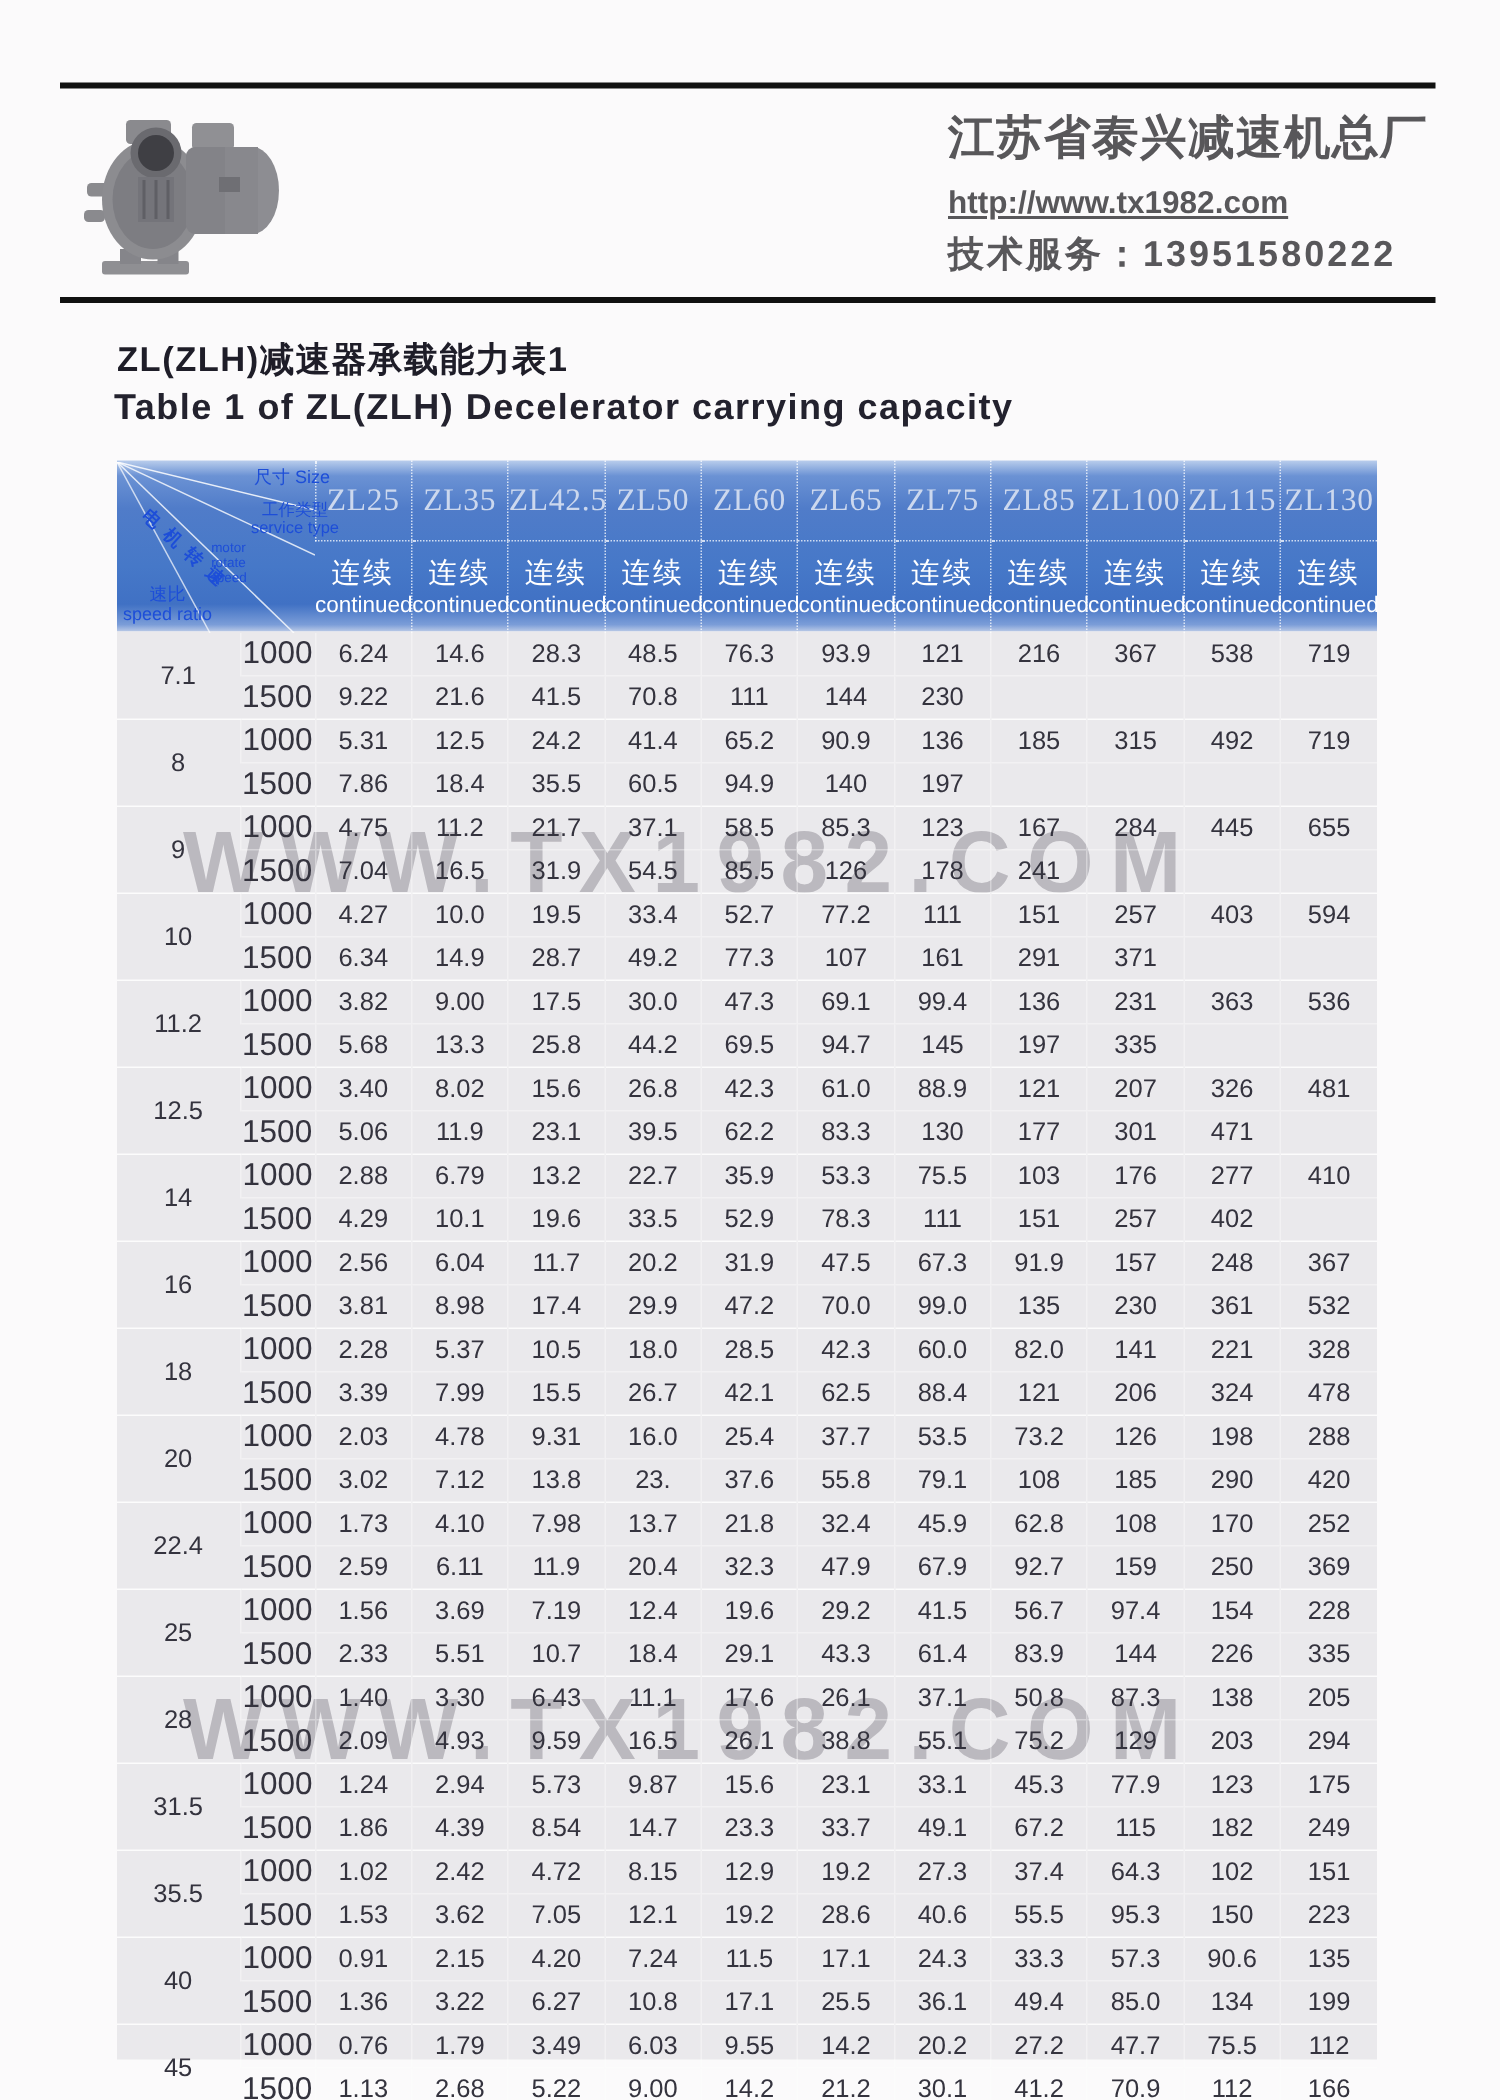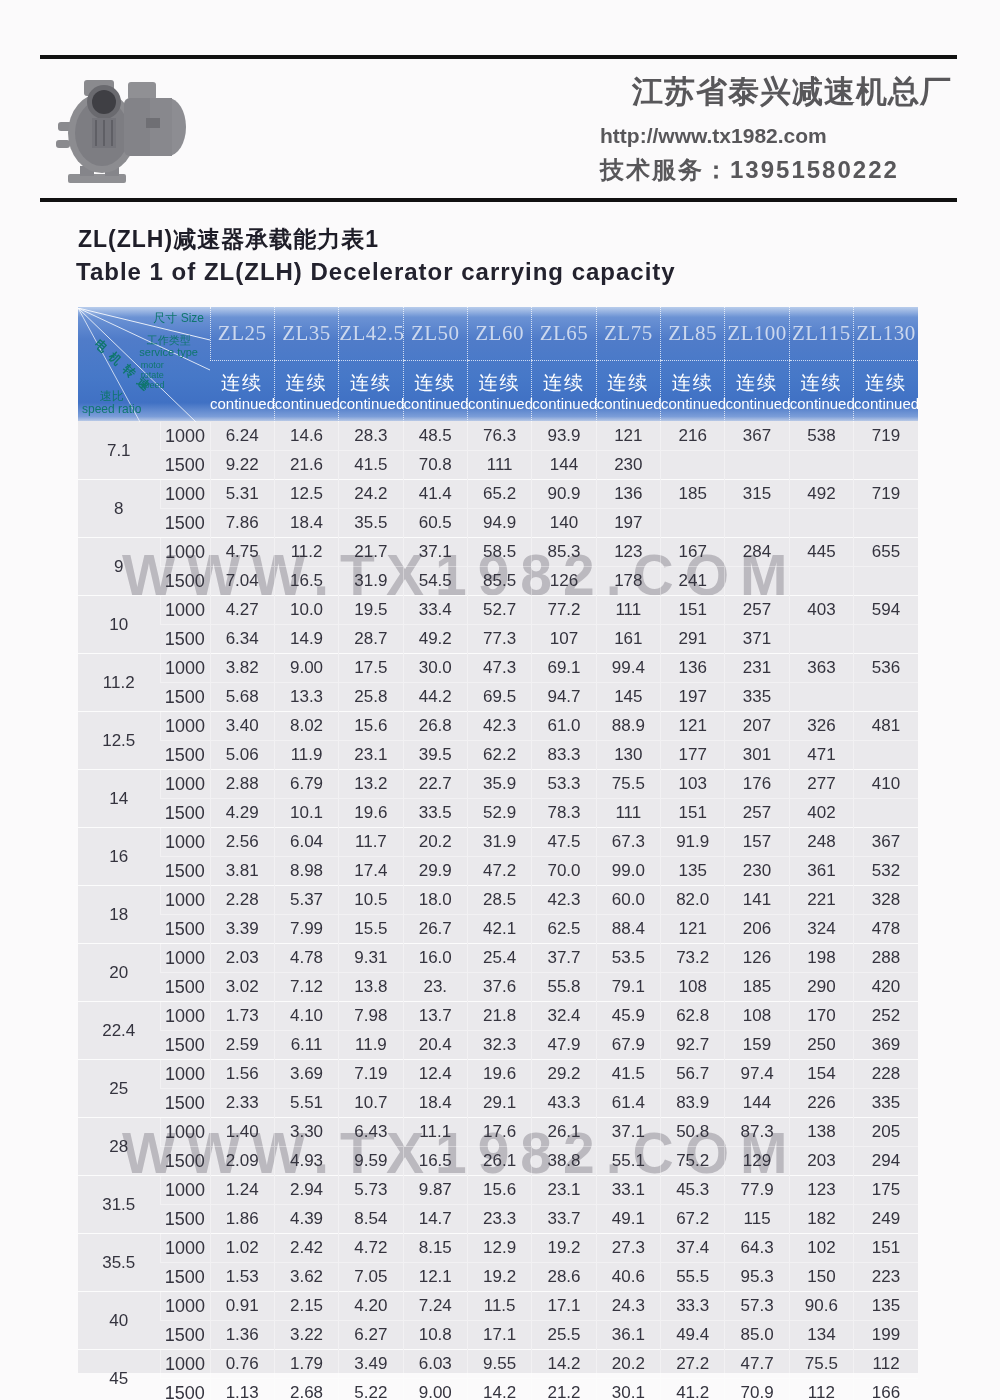--- a/index.html
+++ b/index.html
@@ -18,7 +18,7 @@
   #letterhead{position:absolute;left:40px;top:70px;width:917px;height:120px;}
   #logo{position:absolute;left:10px;top:8px;width:150px;height:110px;}
   #contact{position:absolute;right:5px;top:5px;text-align:left;color:#58575a;}
-  #company-name{font-size:31px;font-weight:bold;letter-spacing:1px;line-height:34px;margin-left:32px;}
+  #company-name{font-size:31px;font-weight:bold;letter-spacing:1px;line-height:34px;}
   #website{font-size:21px;font-weight:bold;margin-top:16px;line-height:22px;}
   #service-phone{font-size:24px;font-weight:bold;margin-top:10px;letter-spacing:2px;line-height:26px;}
 

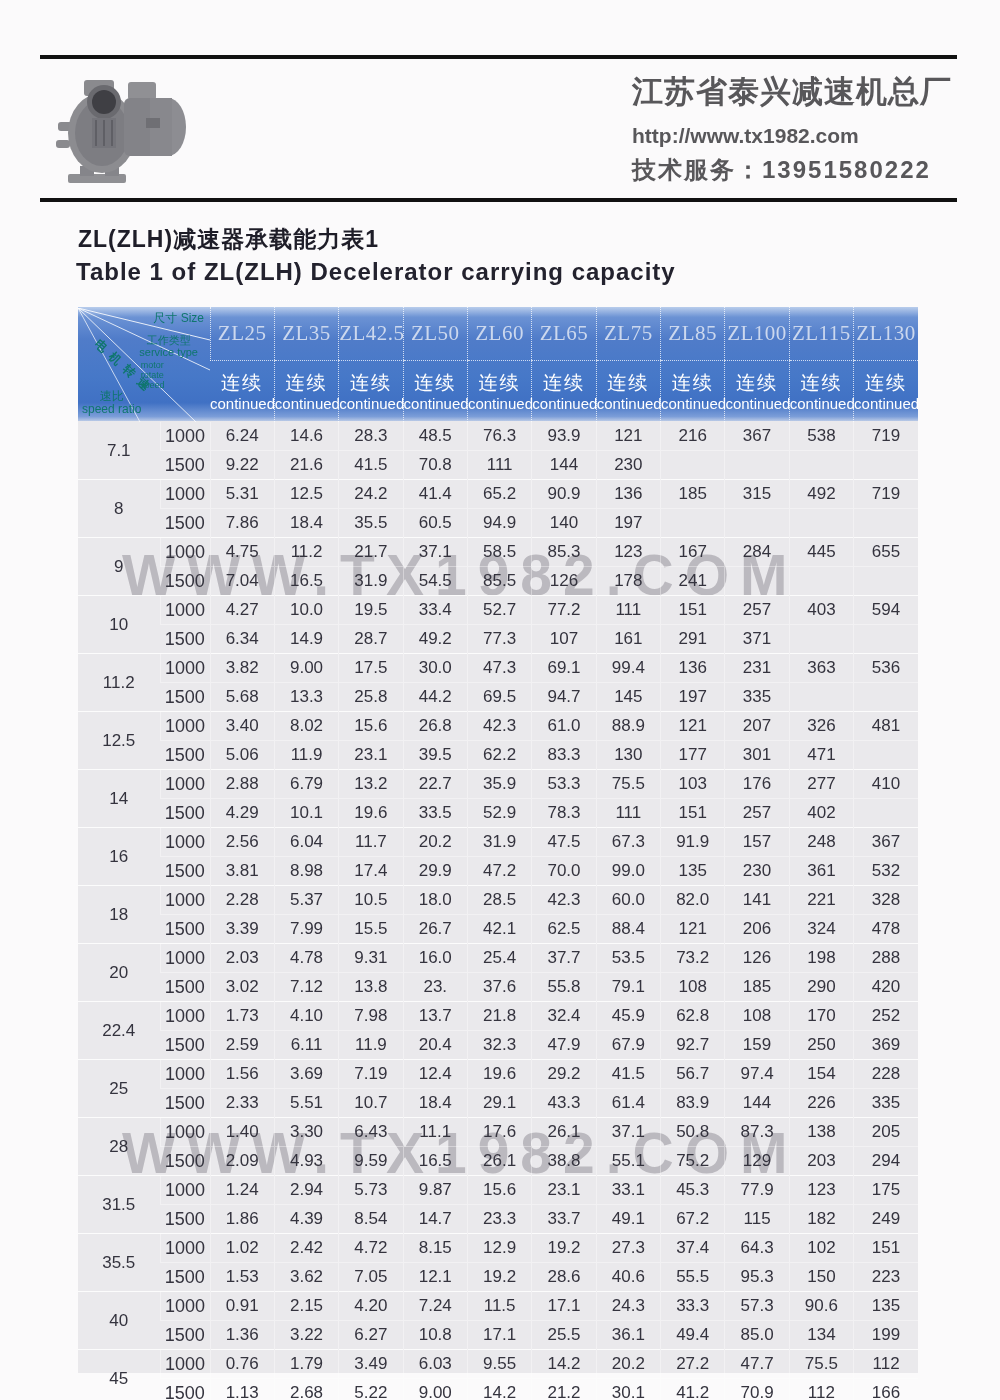--- a/index.html
+++ b/index.html
@@ -19,7 +19,7 @@
   #logo{position:absolute;left:10px;top:8px;width:150px;height:110px;}
   #contact{position:absolute;right:5px;top:5px;text-align:left;color:#58575a;}
   #company-name{font-size:31px;font-weight:bold;letter-spacing:1px;line-height:34px;}
-  #website{font-size:21px;font-weight:bold;margin-top:16px;line-height:22px;}
+  #website{font-size:21px;font-weight:bold;margin-top:16px;line-height:22px;text-decoration:underline;}
   #service-phone{font-size:24px;font-weight:bold;margin-top:10px;letter-spacing:2px;line-height:26px;}
 
   

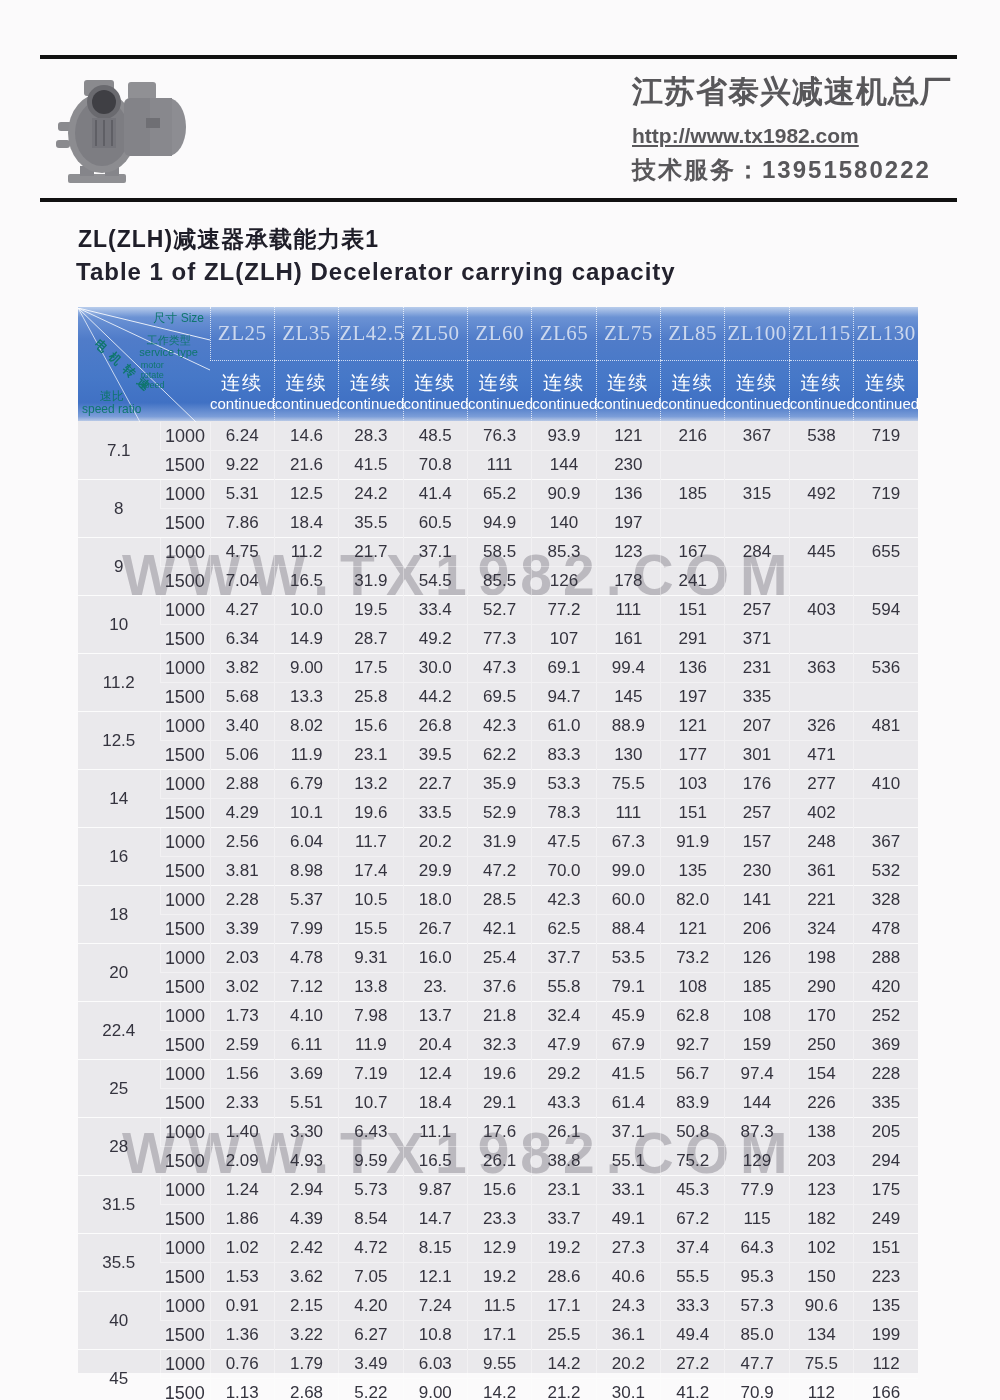--- a/index.html
+++ b/index.html
@@ -52,7 +52,7 @@
 
   
   th.corner{padding:0;}
-  .corner-box{position:relative;width:132px;height:114px;overflow:hidden;color:#0f766e;}
+  .corner-box{position:relative;width:132px;height:114px;overflow:hidden;color:#1d4ed8;padding-left:16px;}
   .corner-box svg{position:absolute;left:0;top:0;}
   .lbl{position:absolute;line-height:11px;white-space:nowrap;}
   .lbl-size{top:5px;right:6px;font-size:12px;}

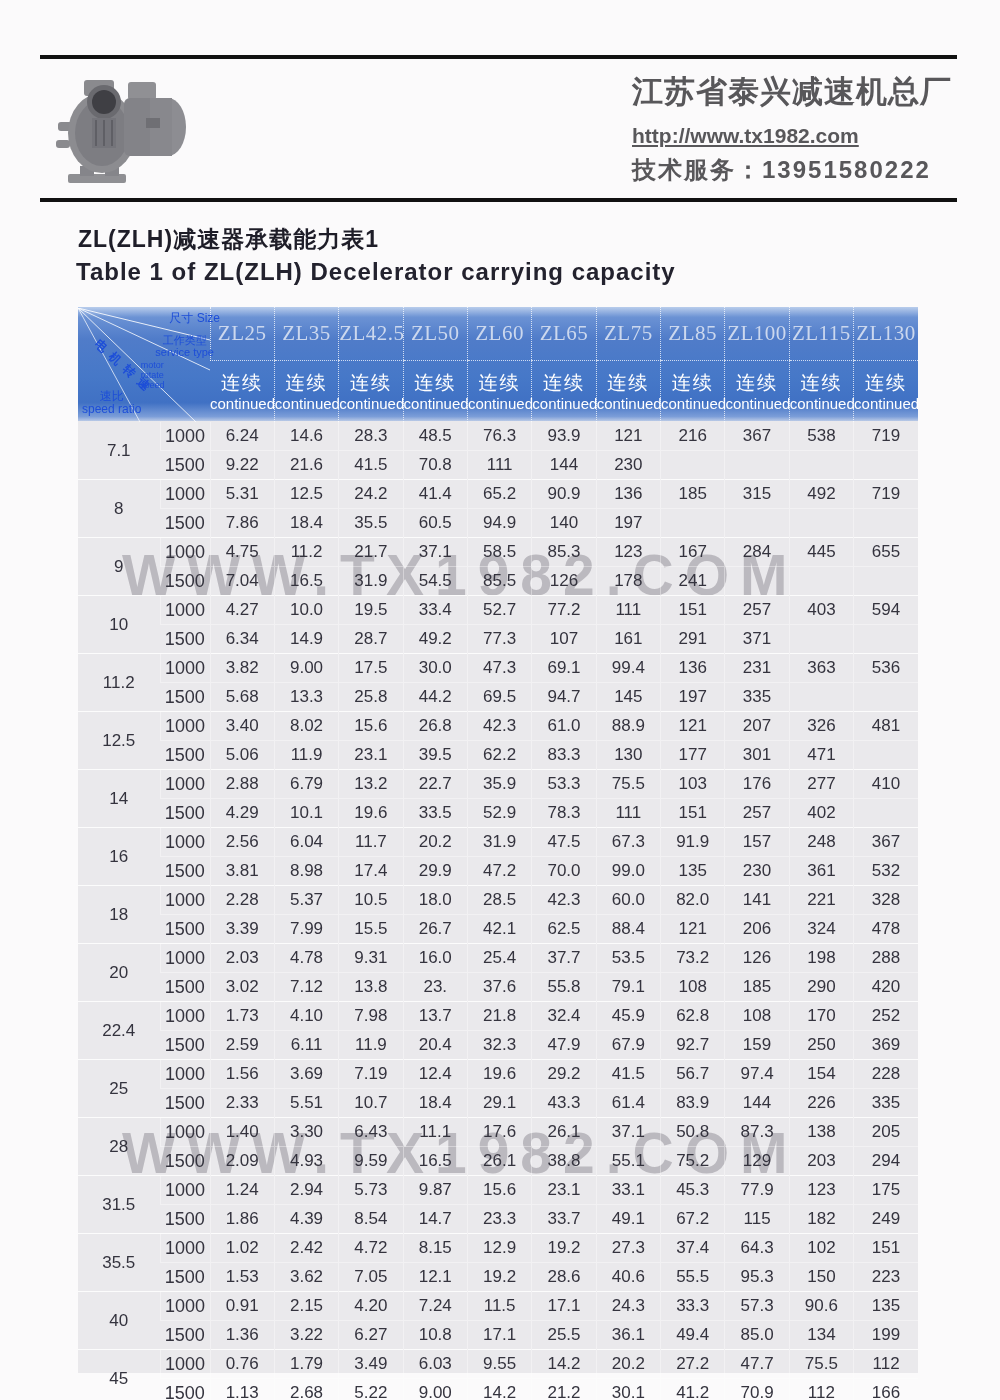--- a/index.html
+++ b/index.html
@@ -56,7 +56,7 @@
   .corner-box svg{position:absolute;left:0;top:0;}
   .lbl{position:absolute;line-height:11px;white-space:nowrap;}
   .lbl-size{top:5px;right:6px;font-size:12px;}
-  .lbl-service{top:26px;right:12px;font-size:11px;text-align:center;line-height:12px;}
+  .lbl-service{top:26px;right:0;font-size:11px;text-align:center;line-height:12px;}
   .lbl-motor-zh{top:30px;left:22px;font-size:12px;transform:rotate(42deg);transform-origin:left top;letter-spacing:7px;font-weight:bold;}
   .lbl-motor-en{top:52px;left:62px;font-size:9px;text-align:center;line-height:10px;}
   .lbl-ratio{bottom:6px;left:4px;font-size:12px;line-height:13px;}

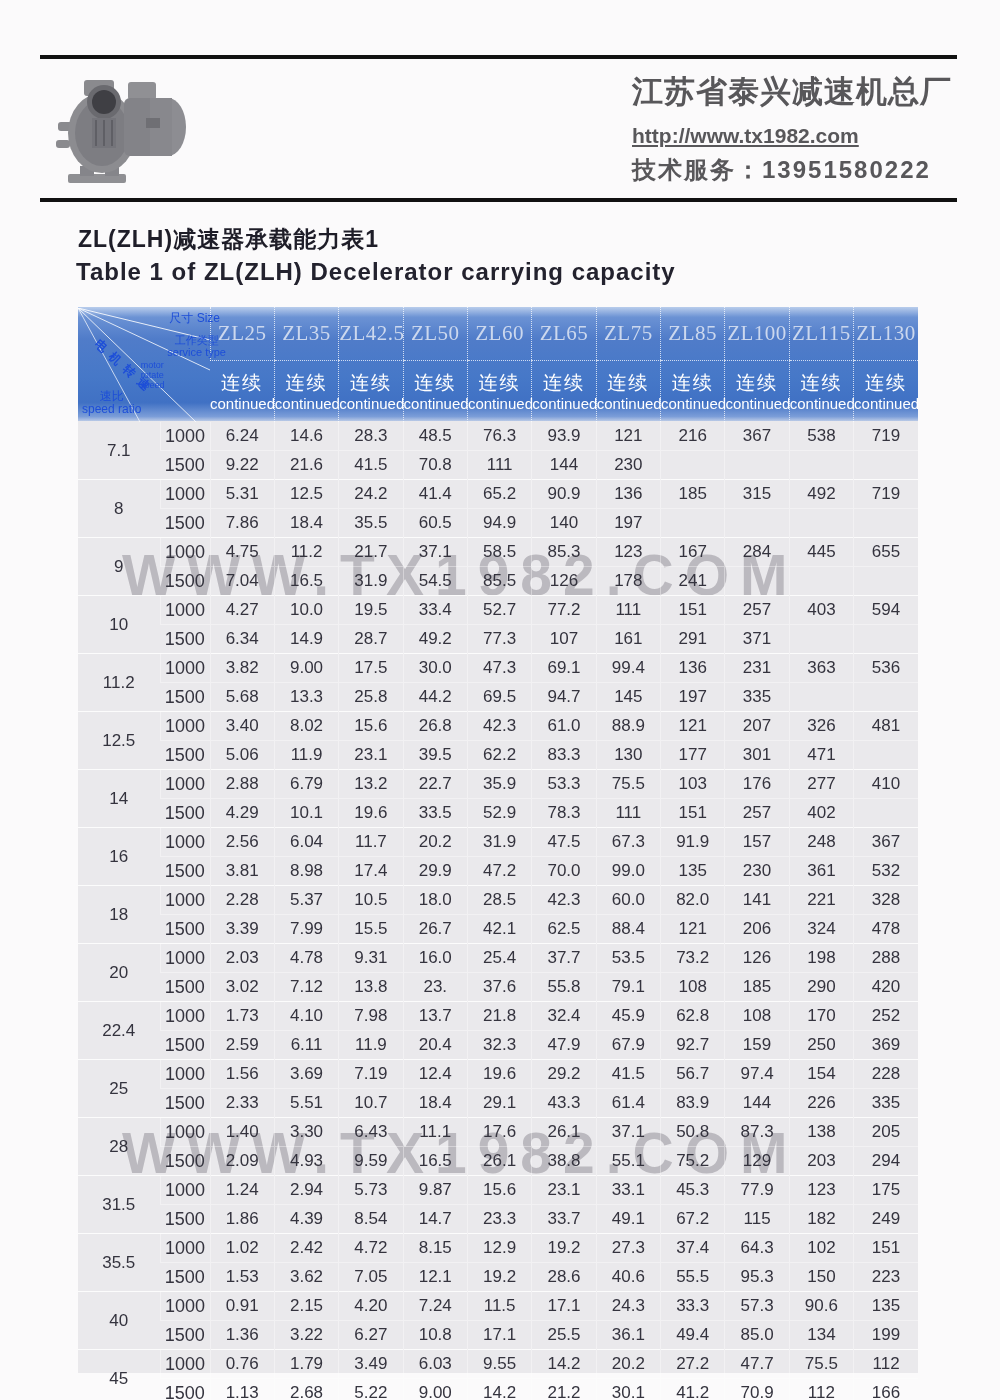--- a/index.html
+++ b/index.html
@@ -68,7 +68,7 @@
   tbody tr.group-start td{border-top:1px solid rgba(255,255,255,.85);}
   tbody tr:first-child td{border-top:none;}
   td.ratio-cell{font-size:17px;}
-  td.speed-cell{font-size:18px;}
+  td.speed-cell{font-size:21px;}
 </style>
 </head>
 <body>

